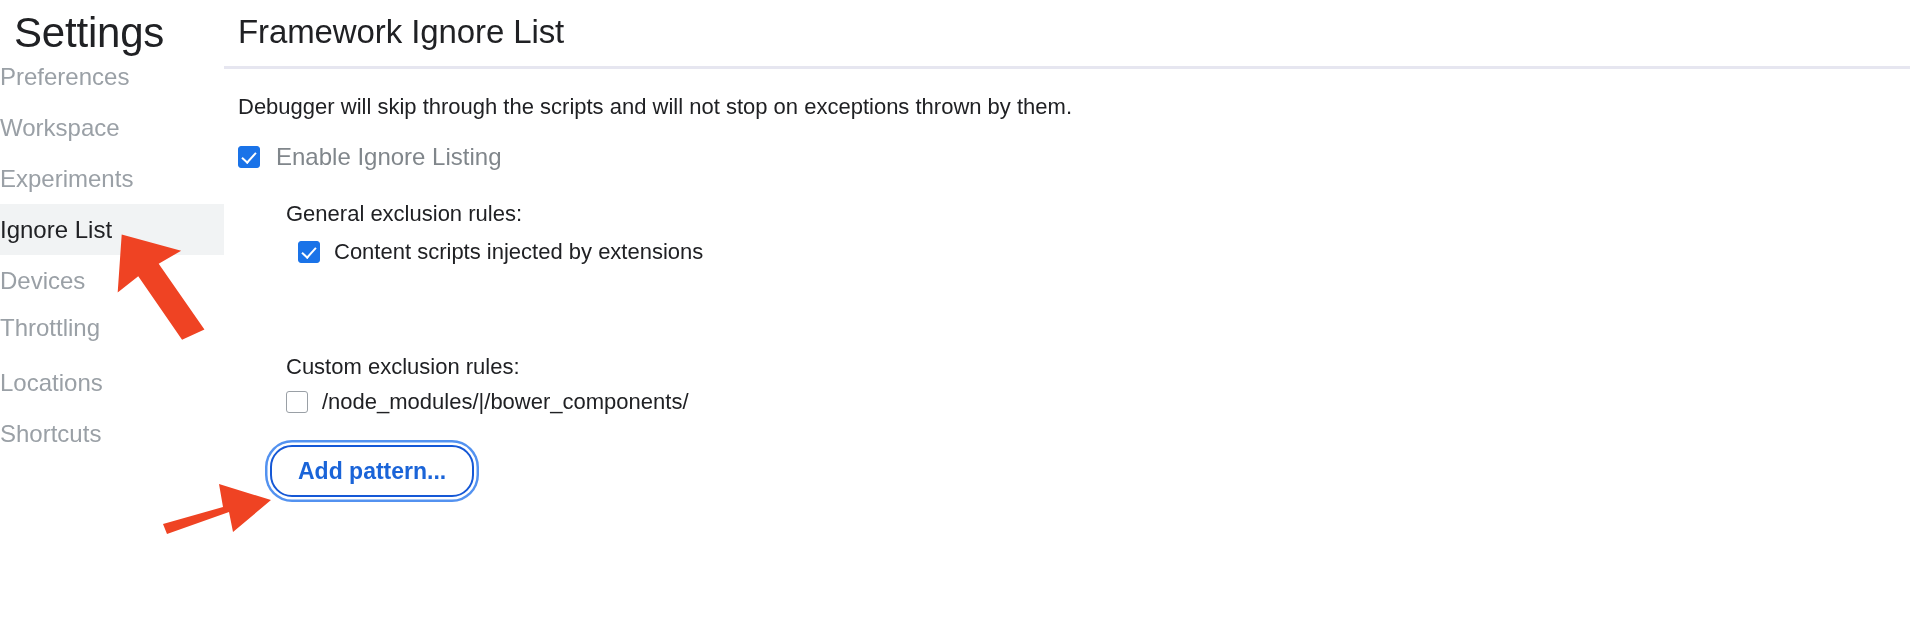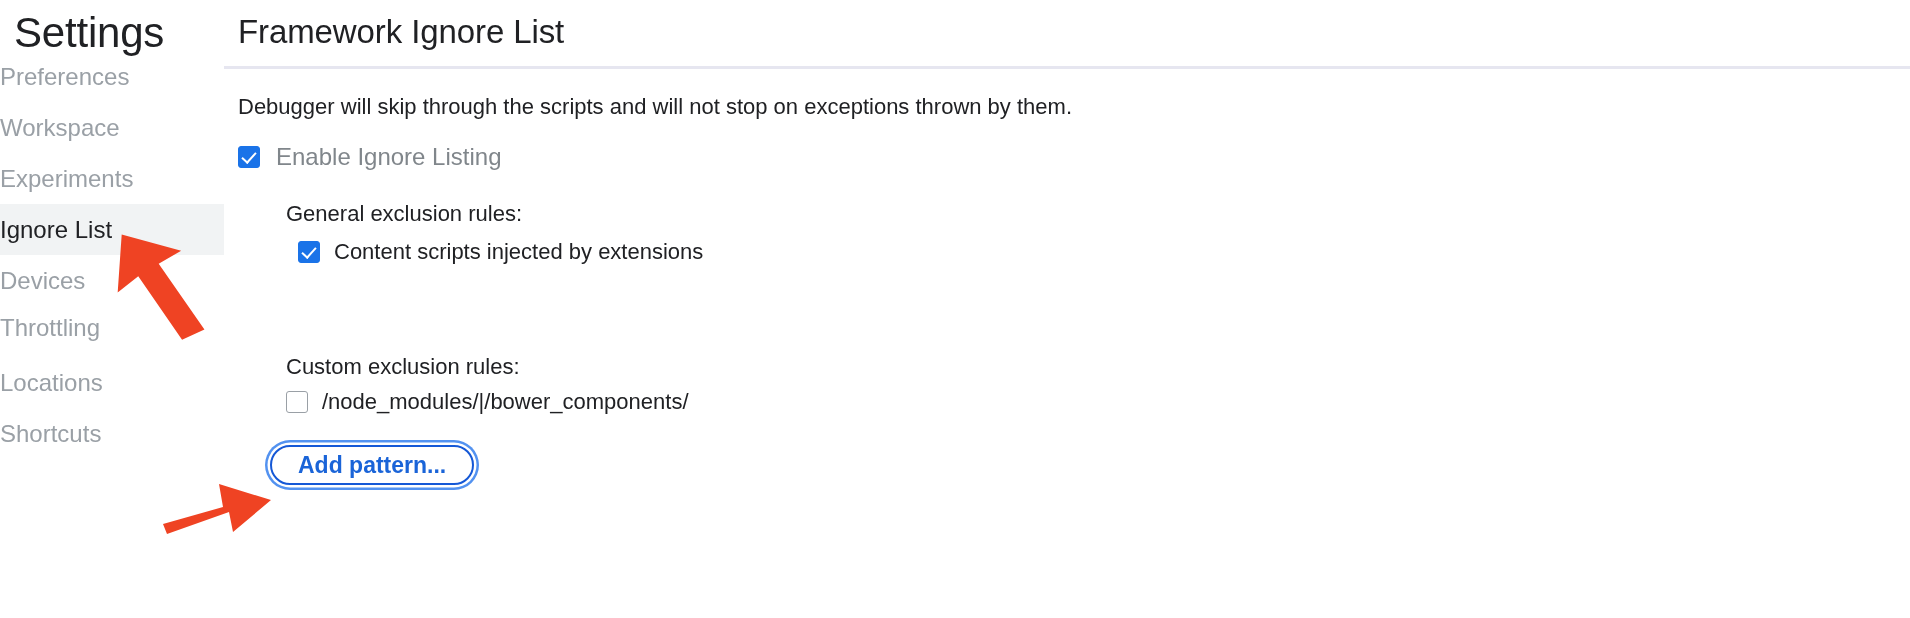--- a/index.html
+++ b/index.html
@@ -182,7 +182,7 @@
     position: absolute;
     left: 46px;
     top: 445px;
-    height: 40px;
+    height: 52px;
     padding: 0 26px;
     display: flex;
     align-items: center;

